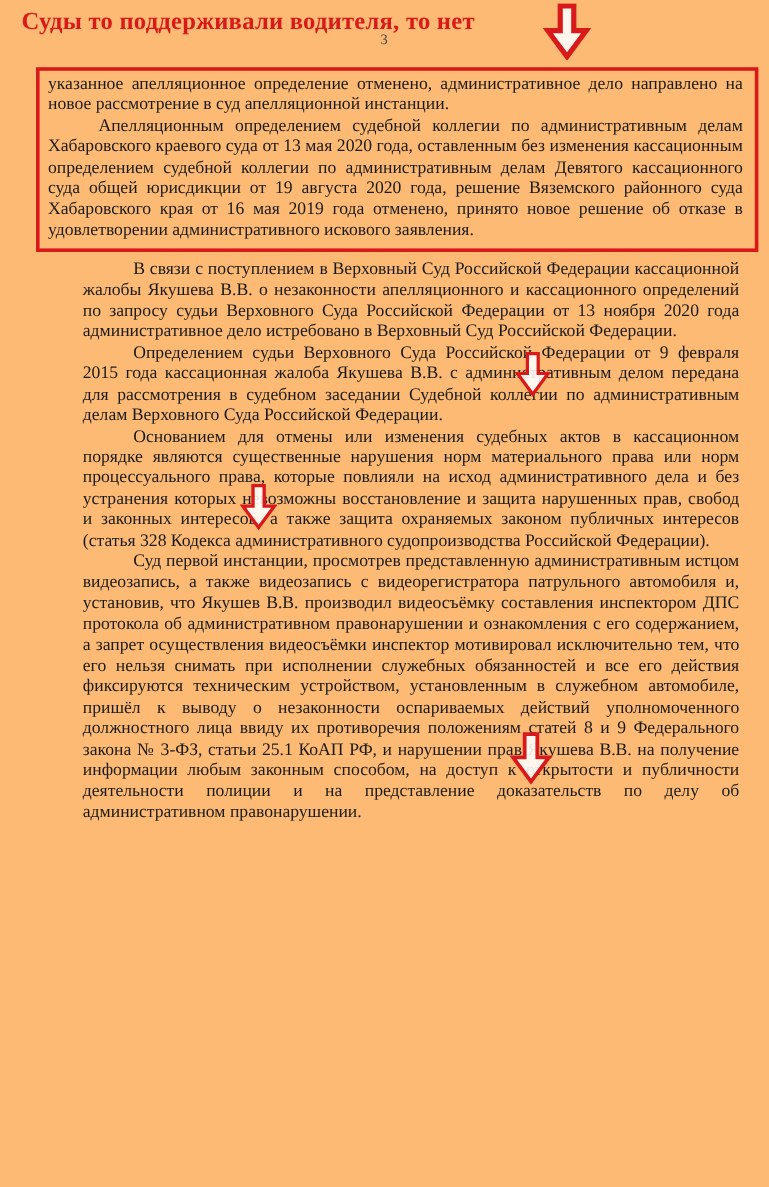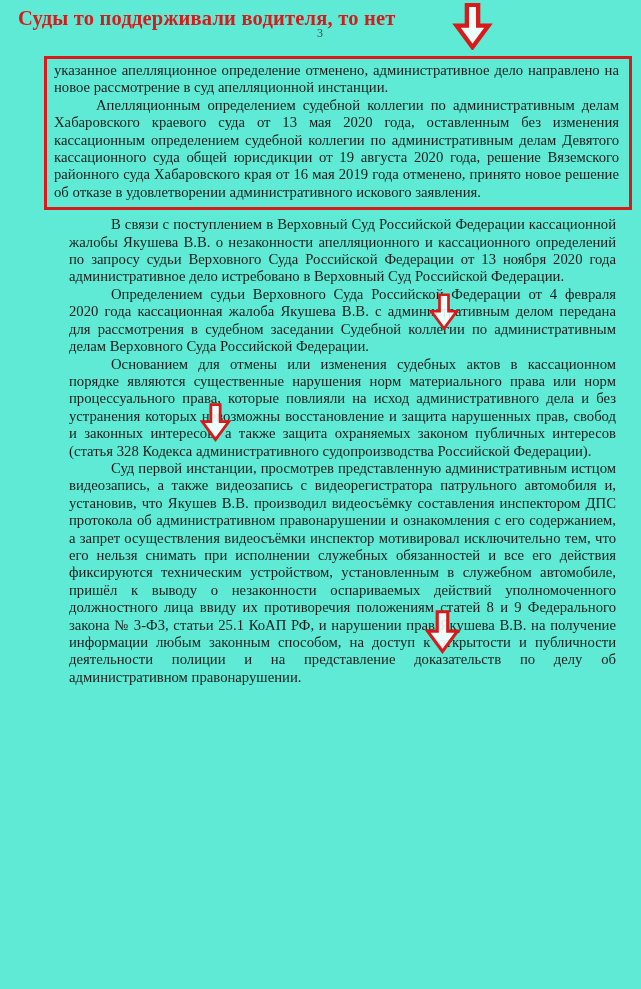--- a/index.html
+++ b/index.html
@@ -11,7 +11,7 @@
     position: relative;
     width: 641px;
     height: 989px;
-    background: #5eead4;
+    background: #fdba74;
     overflow: hidden;
     font-family: "Liberation Serif", serif;
     color: #1b1b1b;

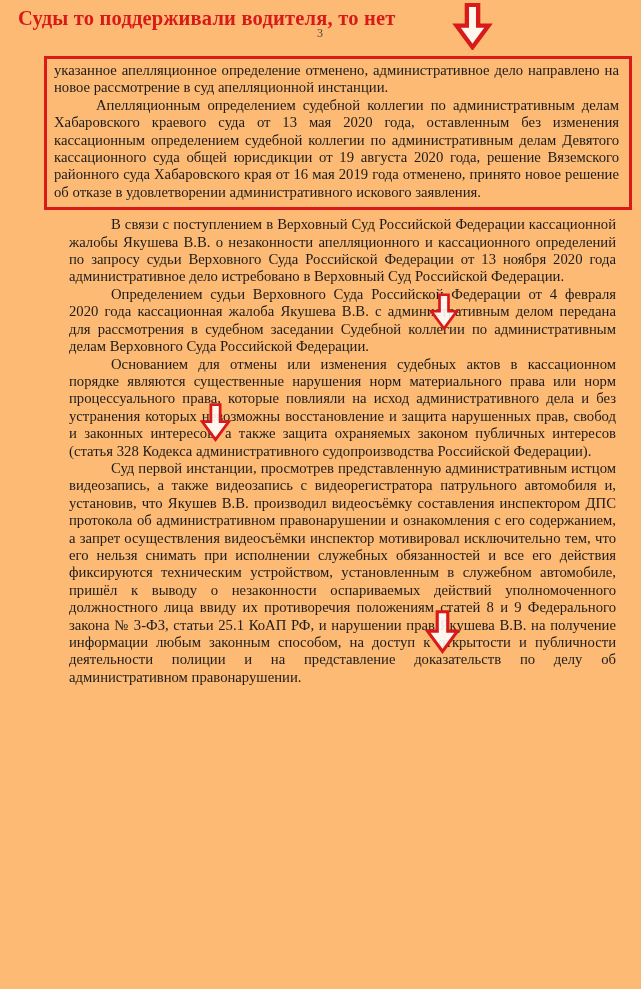--- a/index.html
+++ b/index.html
@@ -48,7 +48,7 @@
   .red-box {
     border: 3px solid var(--accent, #d81a1a);
     padding: 3px 10px 6px 7px;
-    margin: 0 0 6px 14px;
+    margin: 0 0 6px 0;
     box-sizing: border-box;
   }
   .para {

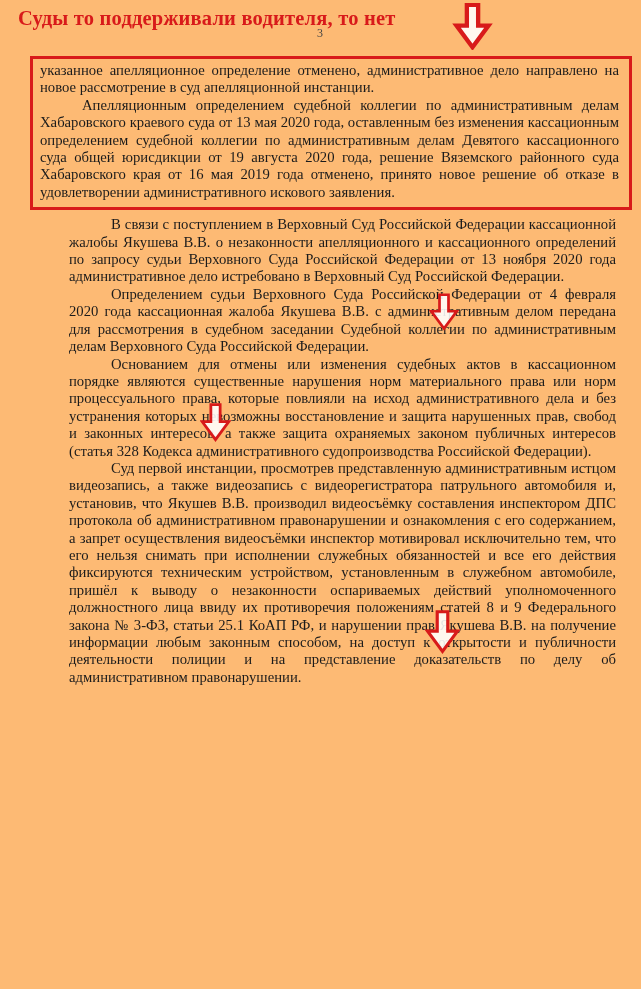--- a/index.html
+++ b/index.html
@@ -101,7 +101,7 @@
 
     <p class="para body-para">В связи с поступлением в Верховный Суд Российской Федерации кассационной жалобы Якушева В.В. о незаконности апелляционного и кассационного определений по запросу судьи Верховного Суда Российской Федерации от 13 ноября 2020 года административное дело истребовано в Верховный Суд Российской Федерации.</p>
 
-    <p class="para body-para">Определением судьи Верховного Суда Российской Федерации от 4 февраля 2020 года кассационная жалоба Якушева В.В. с административным делом передана для рассмотрения в судебном заседании Судебной коллегии по административным делам Верховного Суда Российской Федерации.</p>
+    <p class="para body-para">Определением судьи Верховного Суда Российской Федерации от 9 февраля 2015 года кассационная жалоба Якушева В.В. с административным делом передана для рассмотрения в судебном заседании Судебной коллегии по административным делам Верховного Суда Российской Федерации.</p>
 
     <p class="para body-para">Основанием для отмены или изменения судебных актов в кассационном порядке являются существенные нарушения норм материального права или норм процессуального права, которые повлияли на исход административного дела и без устранения которых невозможны восстановление и защита нарушенных прав, свобод и законных интересов, а также защита охраняемых законом публичных интересов (статья 328 Кодекса административного судопроизводства Российской Федерации).</p>
 

